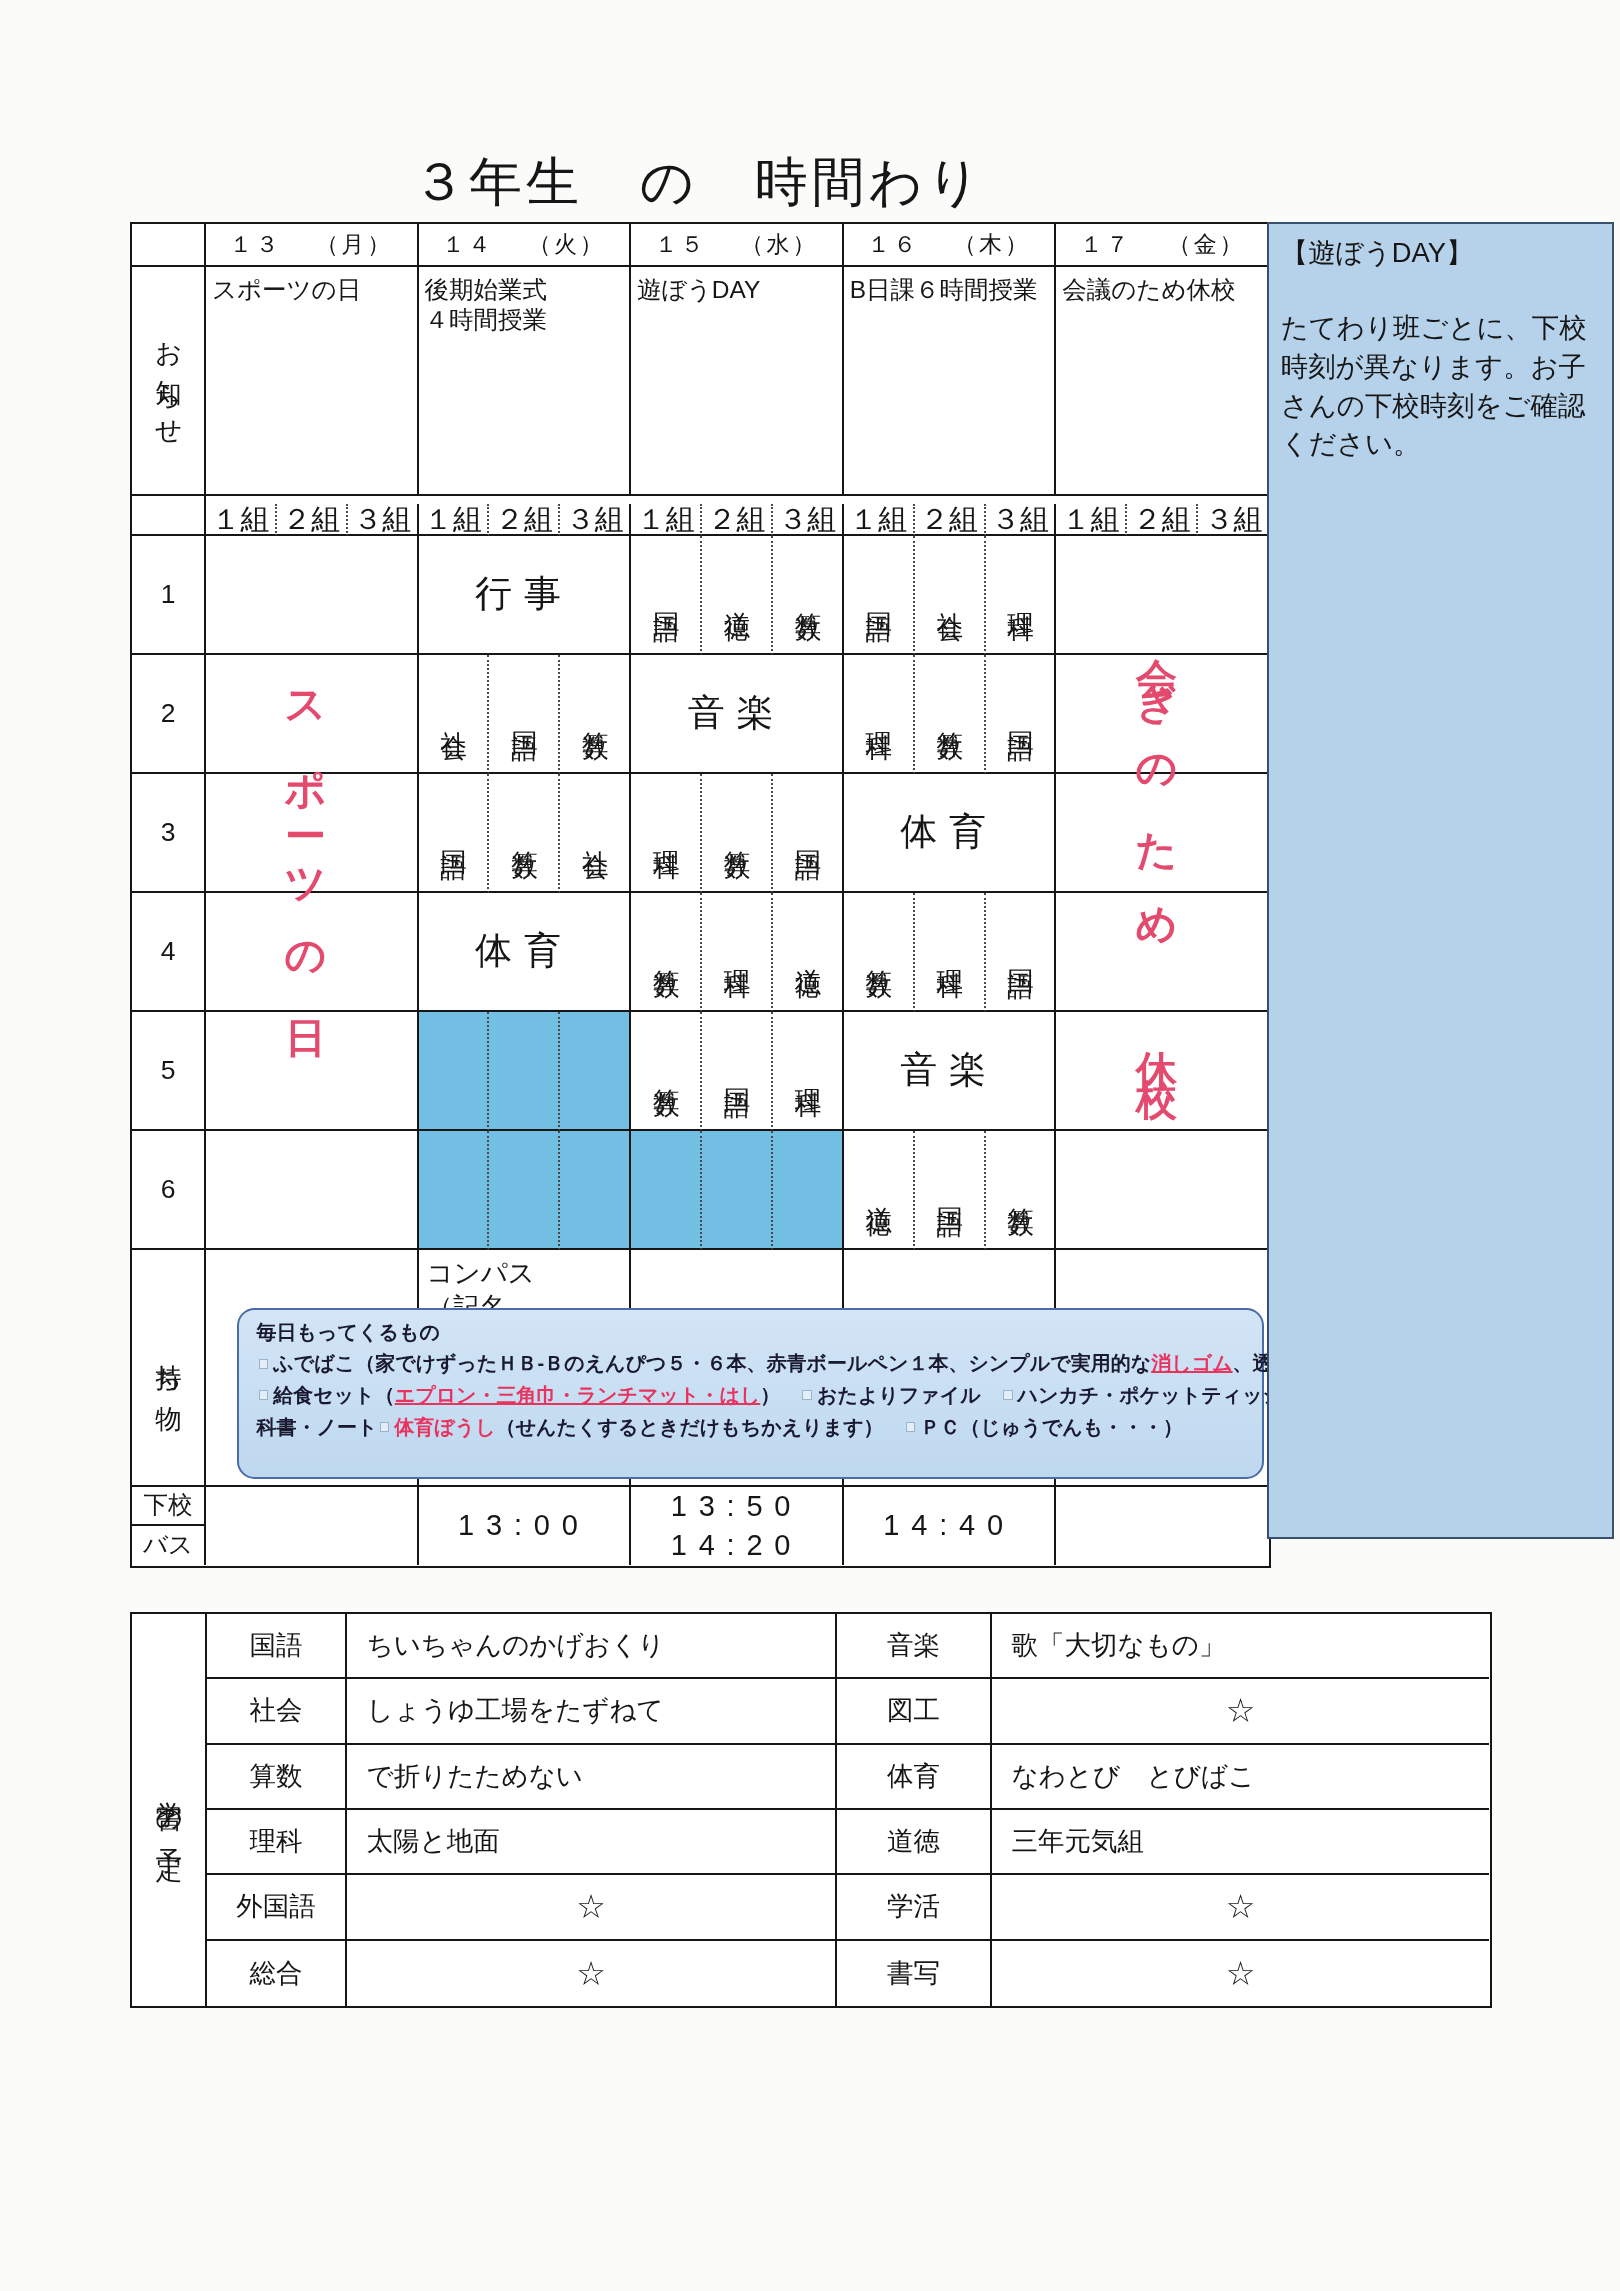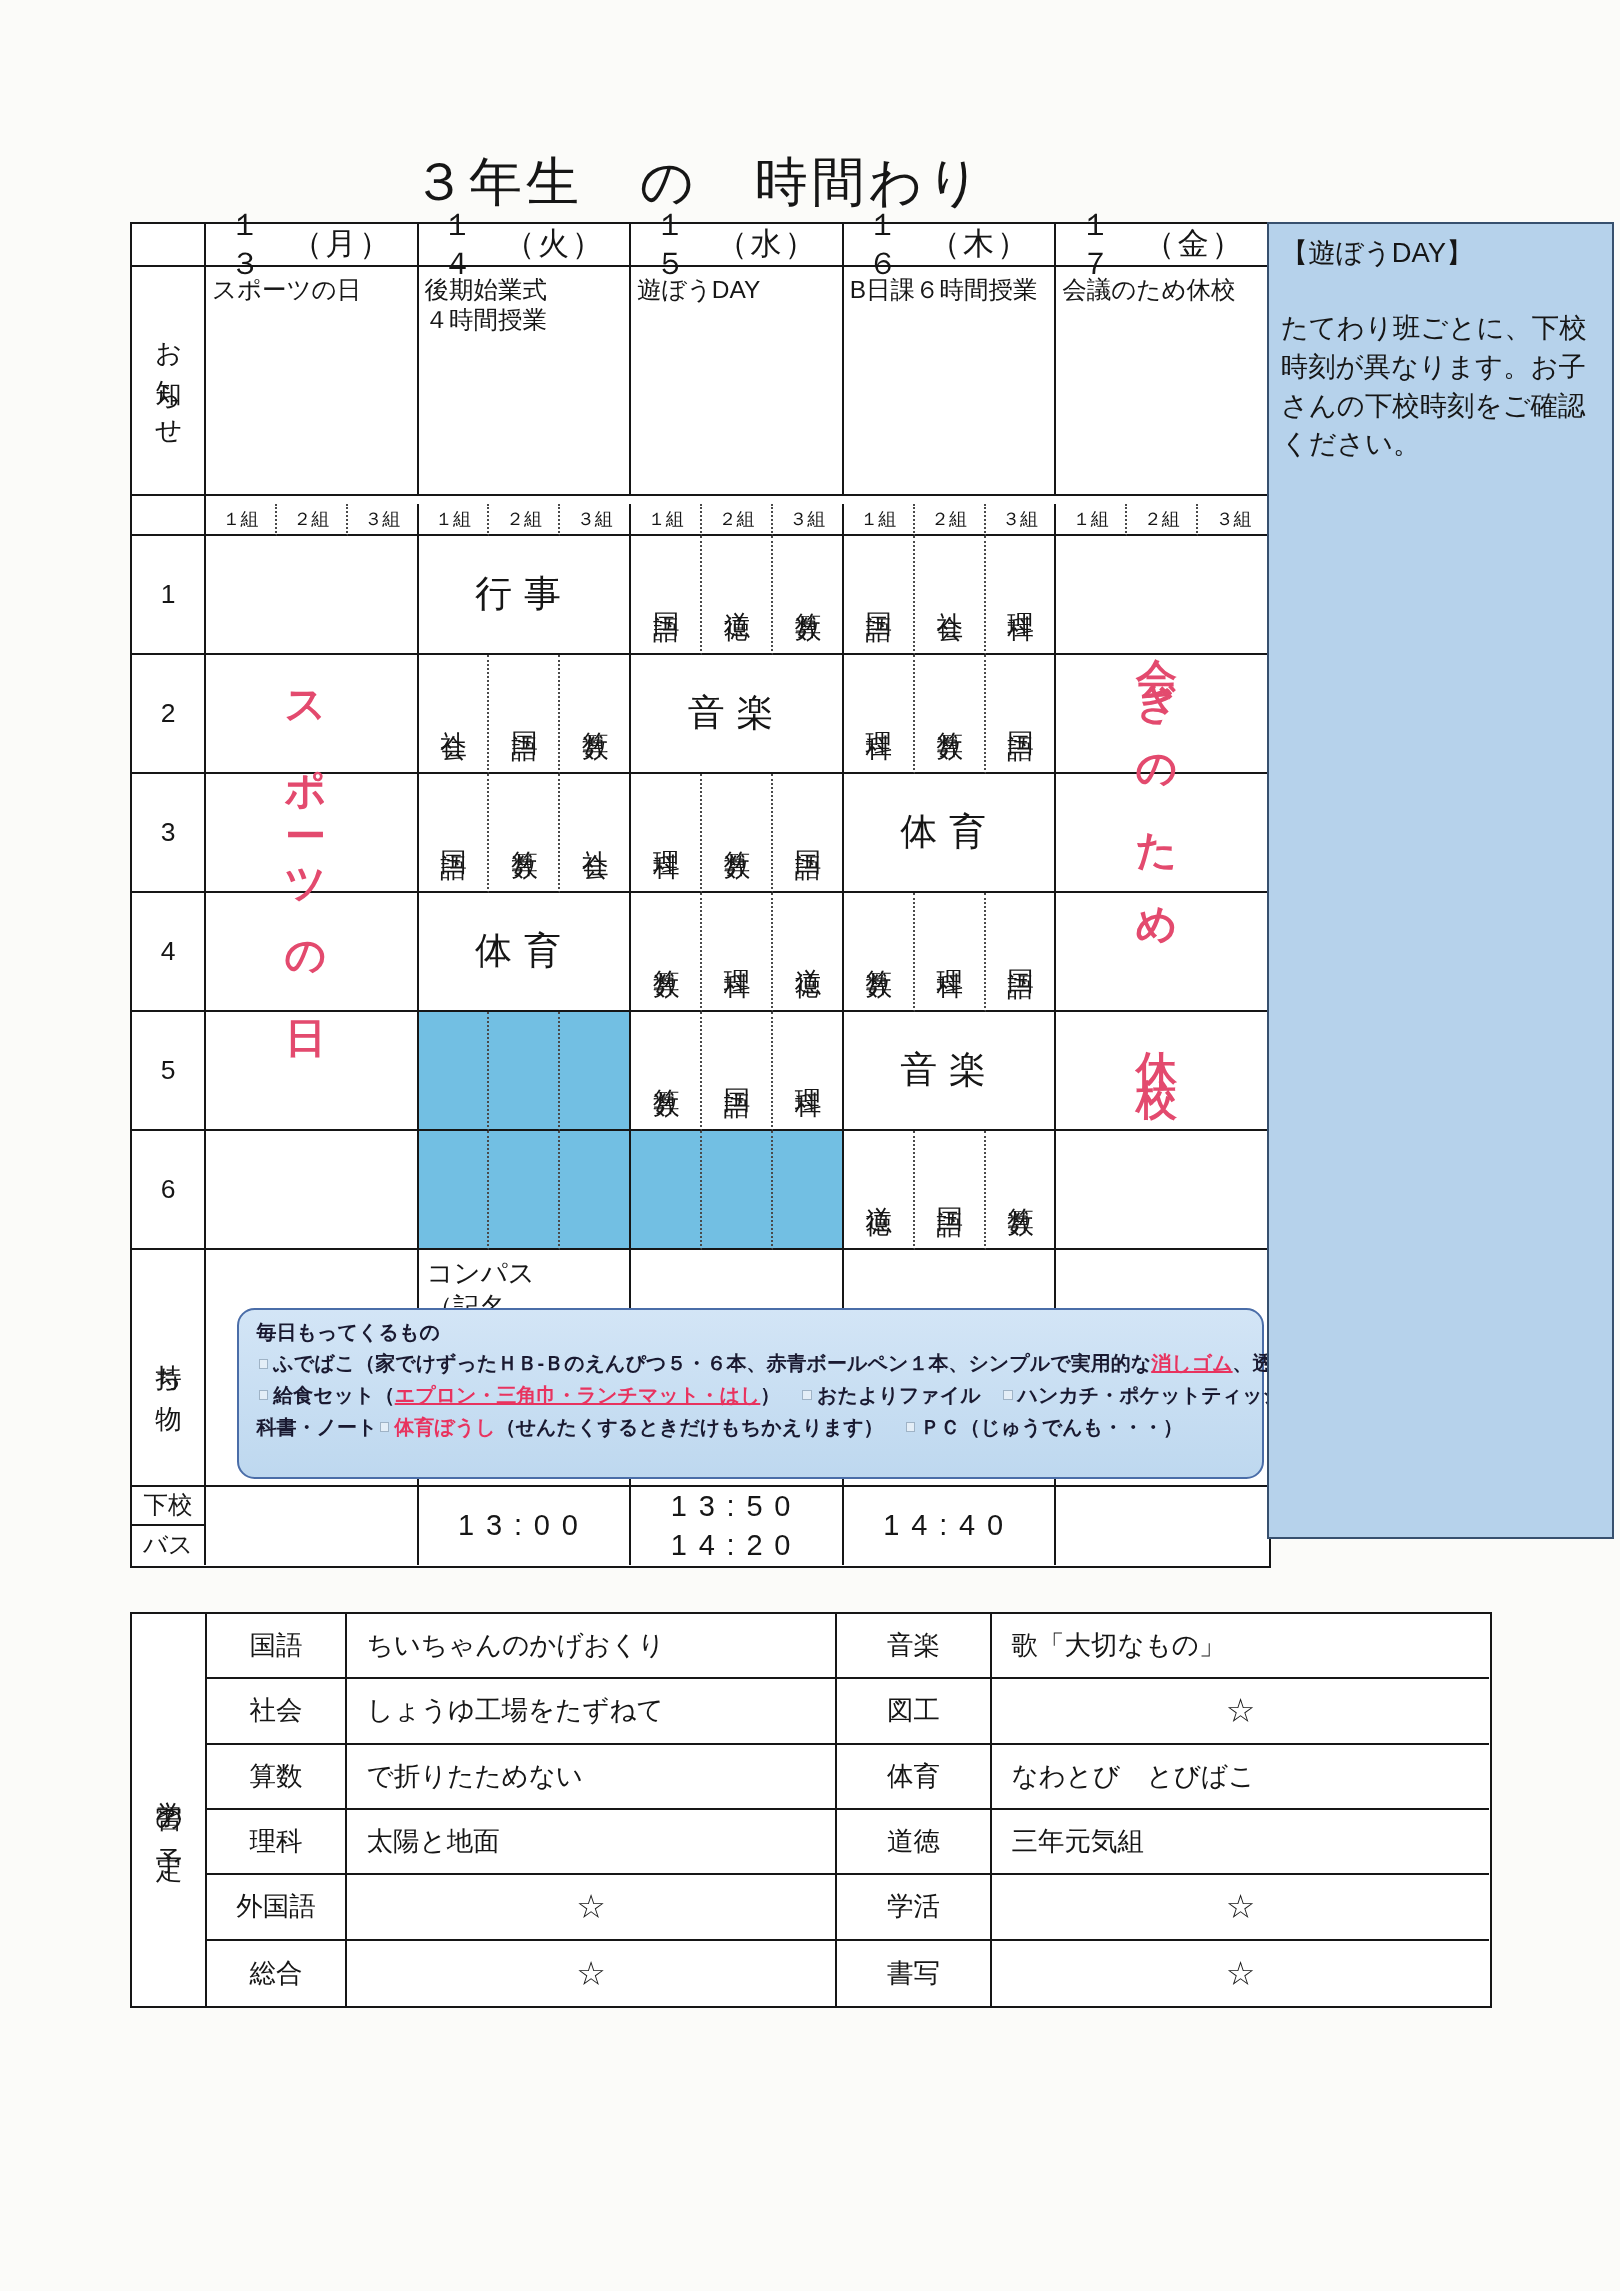--- a/index.html
+++ b/index.html
@@ -18,7 +18,7 @@
   .dr{border-right:2px dotted #4a4a4a;}
   .sb{border-bottom:2px solid #161616;}
   .vtext{writing-mode:vertical-rl;letter-spacing:5.9px;font-size:26.5px;}
-  .day-head{justify-content:space-between;padding:0 23.5px;font-size:31px;letter-spacing:2.9px;}
+  .day-head{justify-content:space-between;padding:0 23.5px;font-size:23px;letter-spacing:2.9px;}
   .announce{align-items:flex-start;justify-content:flex-start;padding:7.8px 5.9px;font-size:24.5px;
             white-space:pre-line;text-align:left;}
   .group{font-size:18px;margin-top:8px;}

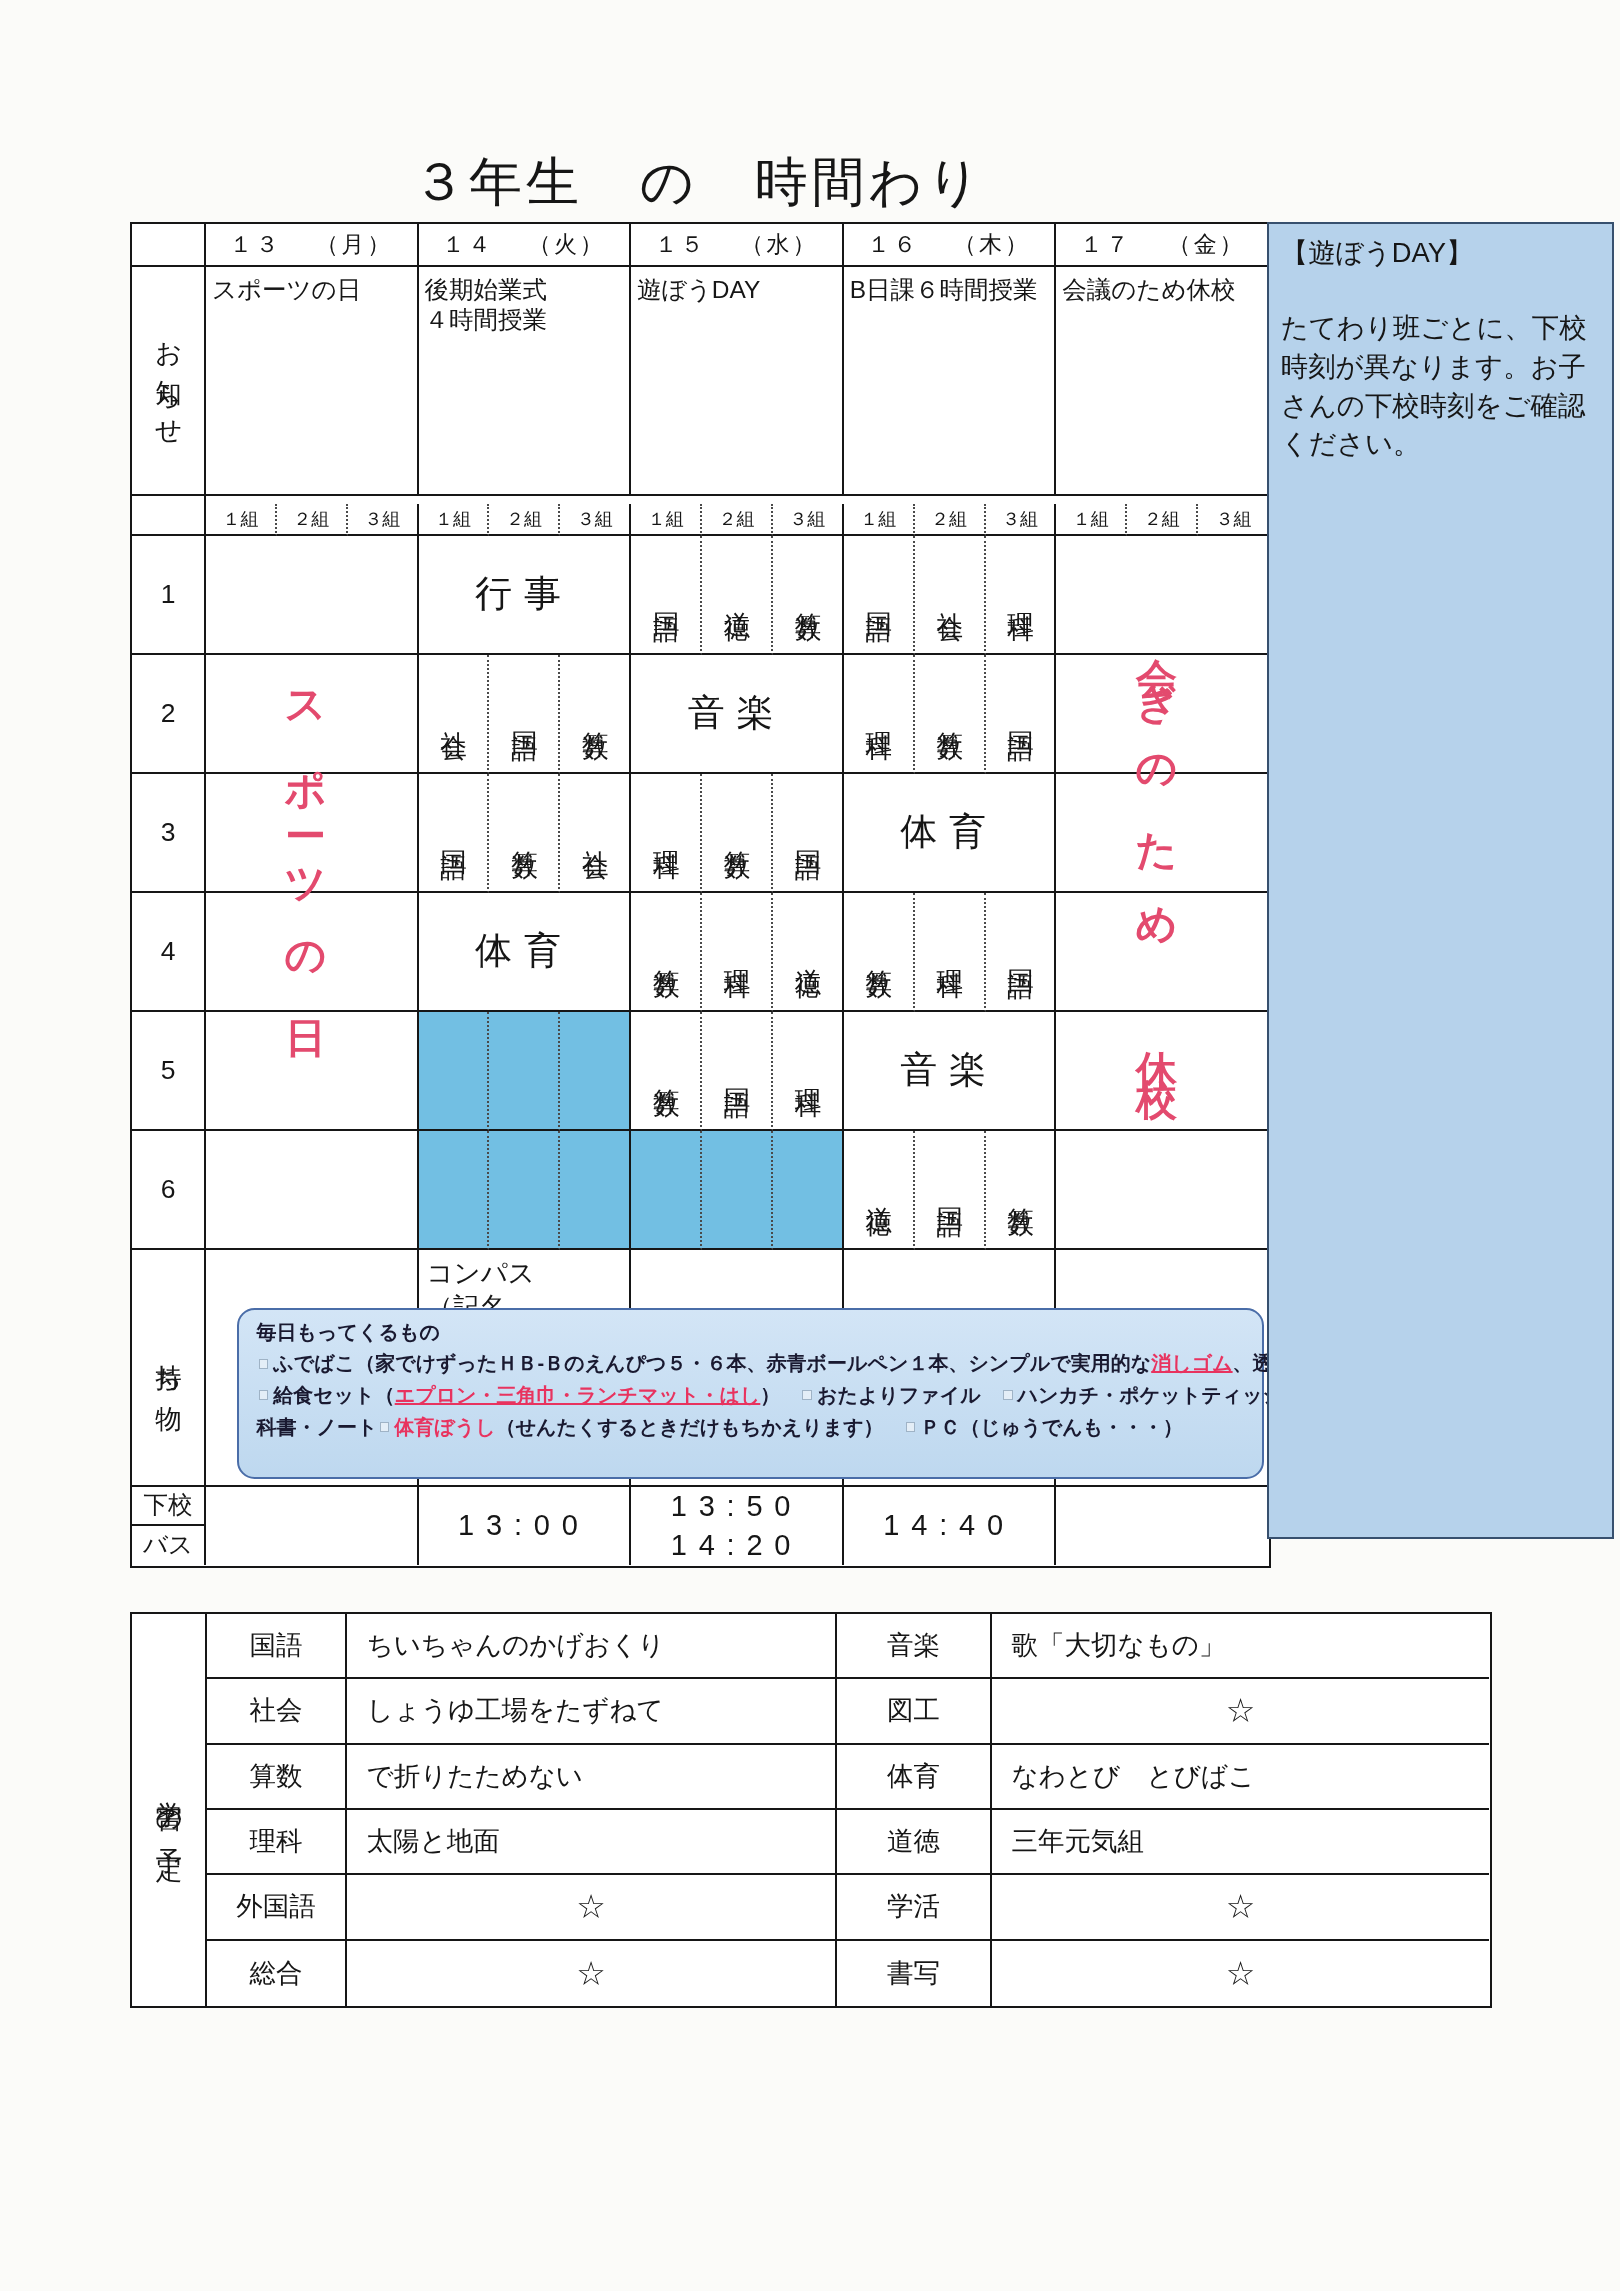--- a/index.html
+++ b/index.html
@@ -21,7 +21,7 @@
   .day-head{justify-content:space-between;padding:0 23.5px;font-size:23px;letter-spacing:2.9px;}
   .announce{align-items:flex-start;justify-content:flex-start;padding:7.8px 5.9px;font-size:24.5px;
             white-space:pre-line;text-align:left;}
-  .group{font-size:18px;margin-top:8px;}
+  .group{font-size:29px;margin-top:8px;}
   .pnum{font-size:26.5px;}
   .subj{writing-mode:vertical-rl;font-size:26.5px;letter-spacing:3.9px;}
   .merged{font-size:37px;letter-spacing:11.8px;font-family:Liberation Serif, serif;}

